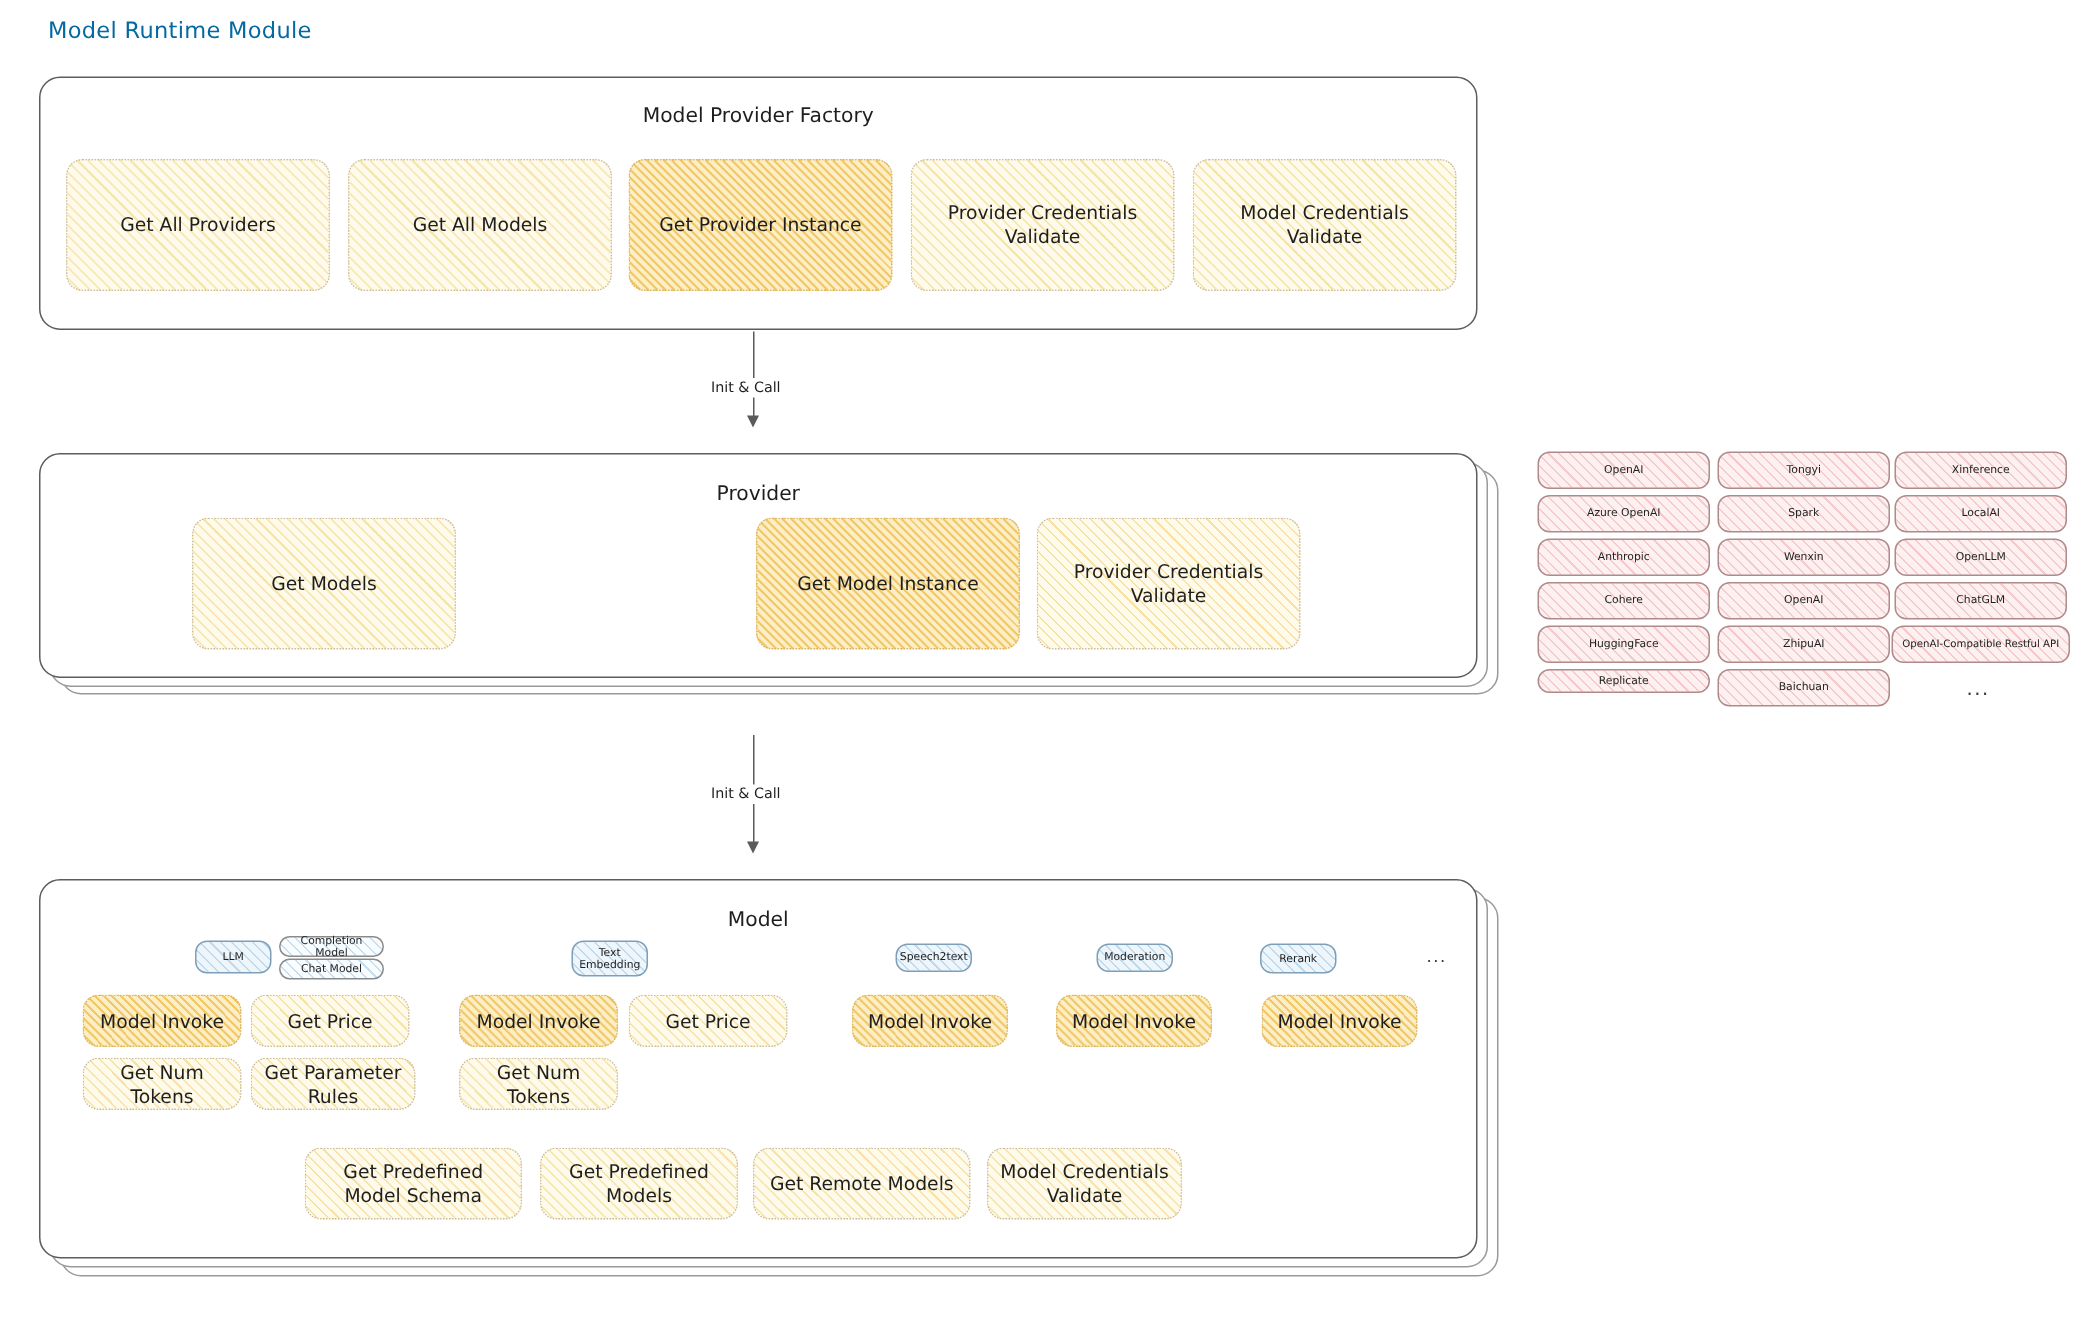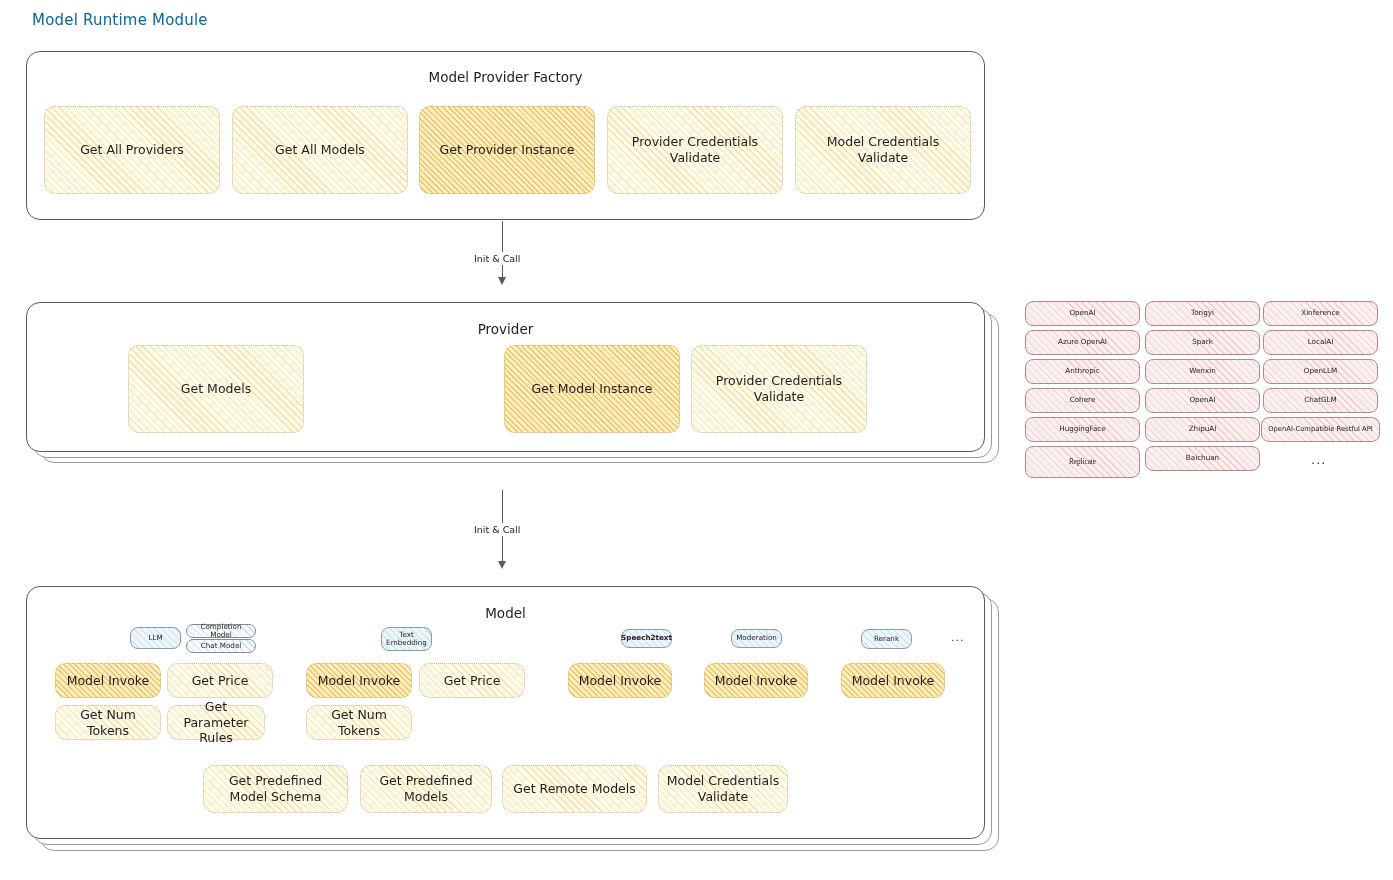--- a/index.html
+++ b/index.html
@@ -202,7 +202,7 @@
   <div class="tag pink hatch-pink" style="left:1025px; top:417px; width:115px; height:25px;">
     <span>HuggingFace</span>
   </div>
-  <div class="tag pink hatch-pink" style="left:1025px; top:446px; width:115px; height:32px;font-family:Liberation Serif, serif;">
+  <div class="tag pink hatch-pink" style="left:1025px; top:446px; width:115px; height:16px;">
     <span>Replicate</span>
   </div>
 

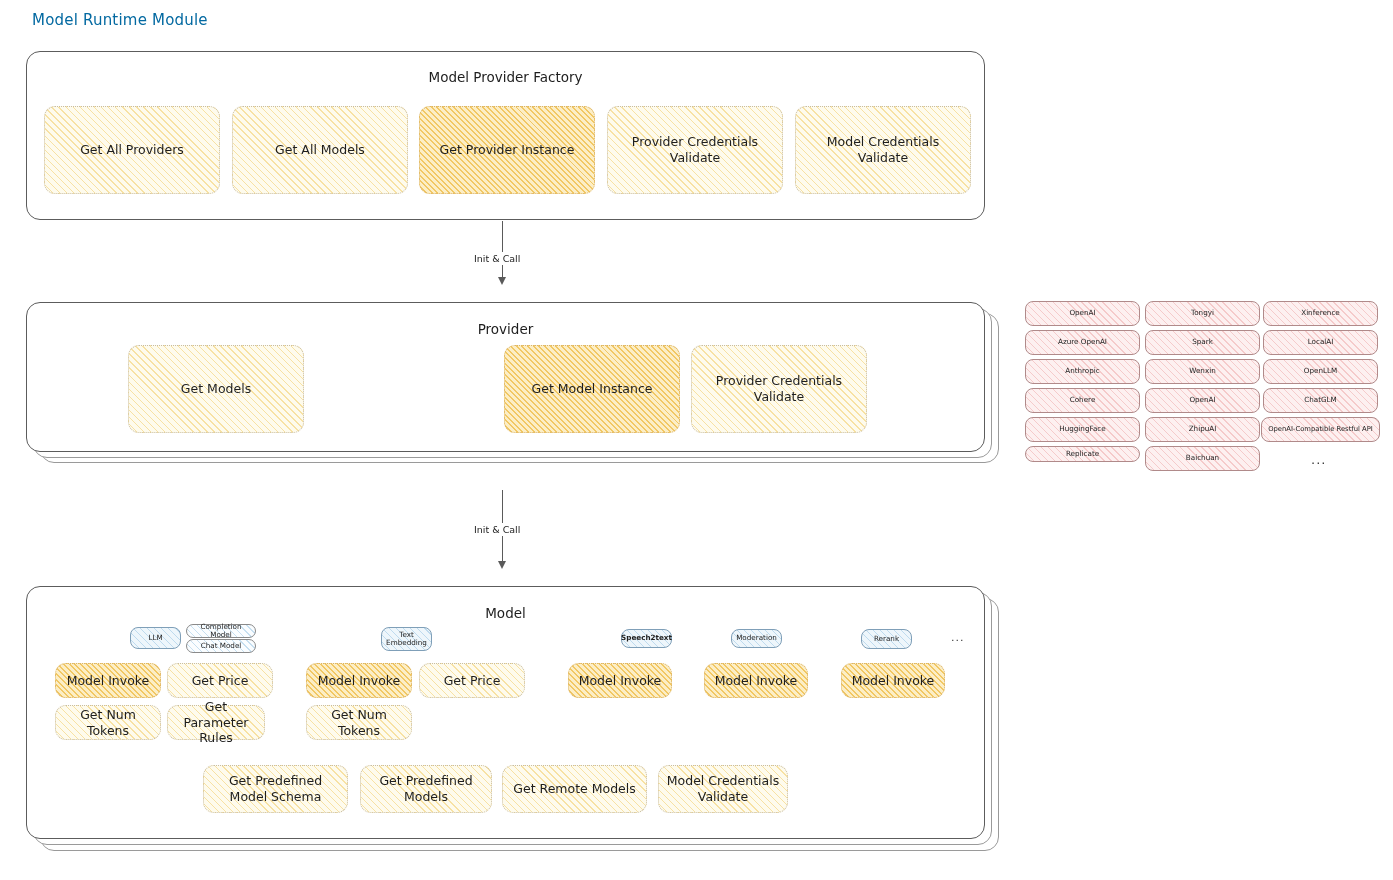--- a/index.html
+++ b/index.html
@@ -287,7 +287,7 @@
     <span>Get Num Tokens</span>
   </div>
 
-  <div class="tag blue hatch-blue" style="left:621px; top:629px; width:51px; height:19px; z-index:3;font-weight:bold;">
+  <div class="tag blue hatch-blue" style="left:597px; top:629px; width:51px; height:19px; z-index:3;">
     <span>Speech2text</span>
   </div>
   <div class="node strong hatch-strong" style="left:568px; top:663px; width:104px; height:35px; z-index:3;">

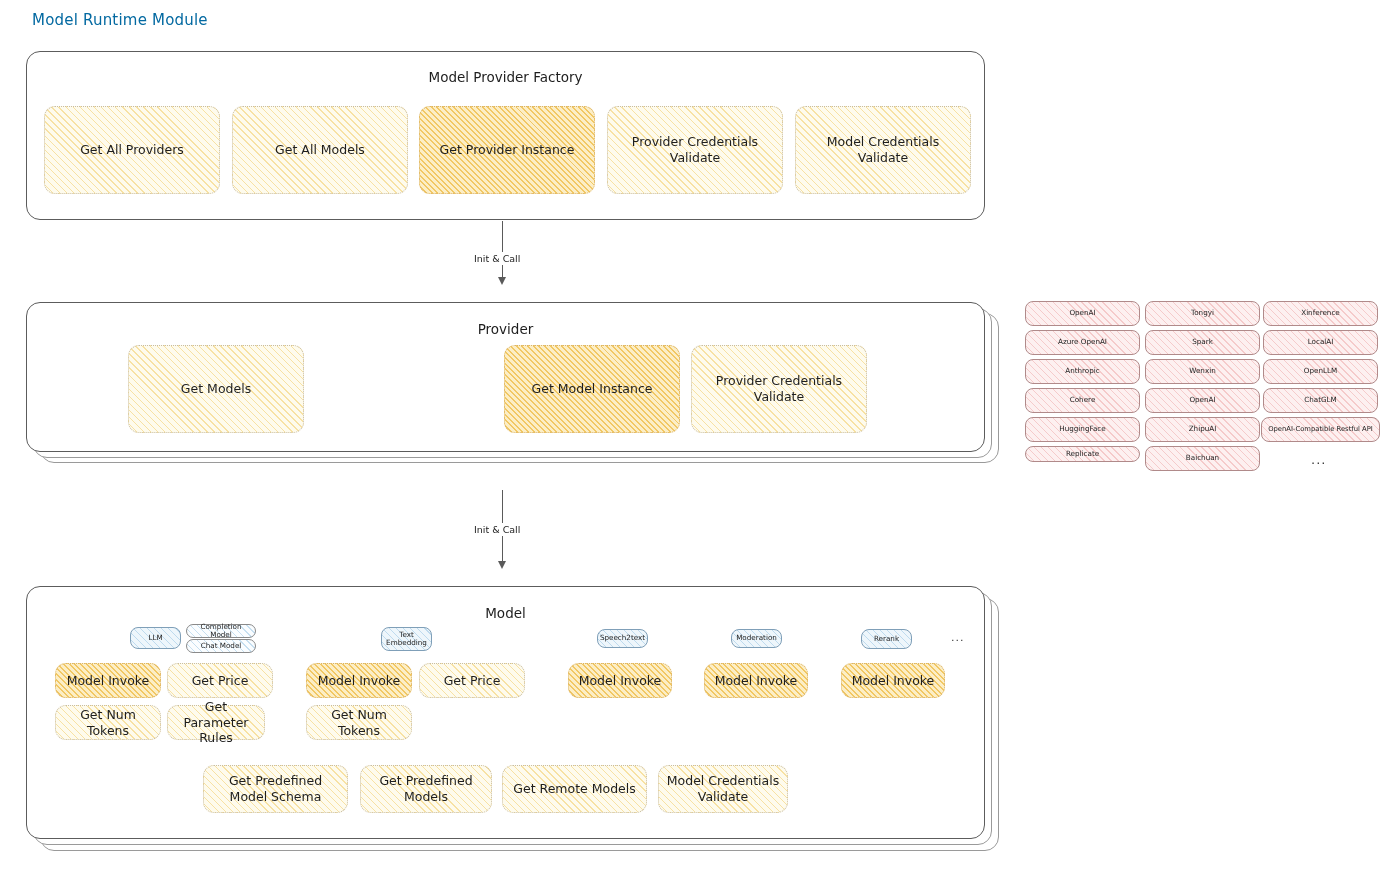--- a/index.html
+++ b/index.html
@@ -301,7 +301,7 @@
     <span>Model Invoke</span>
   </div>
 
-  <div class="tag blue hatch-blue" style="left:861px; top:629px; width:51px; height:20px; z-index:3;">
+  <div class="tag blue hatch-blue" style="left:840px; top:629px; width:51px; height:20px; z-index:3;">
     <span>Rerank</span>
   </div>
   <div class="node strong hatch-strong" style="left:841px; top:663px; width:104px; height:35px; z-index:3;">

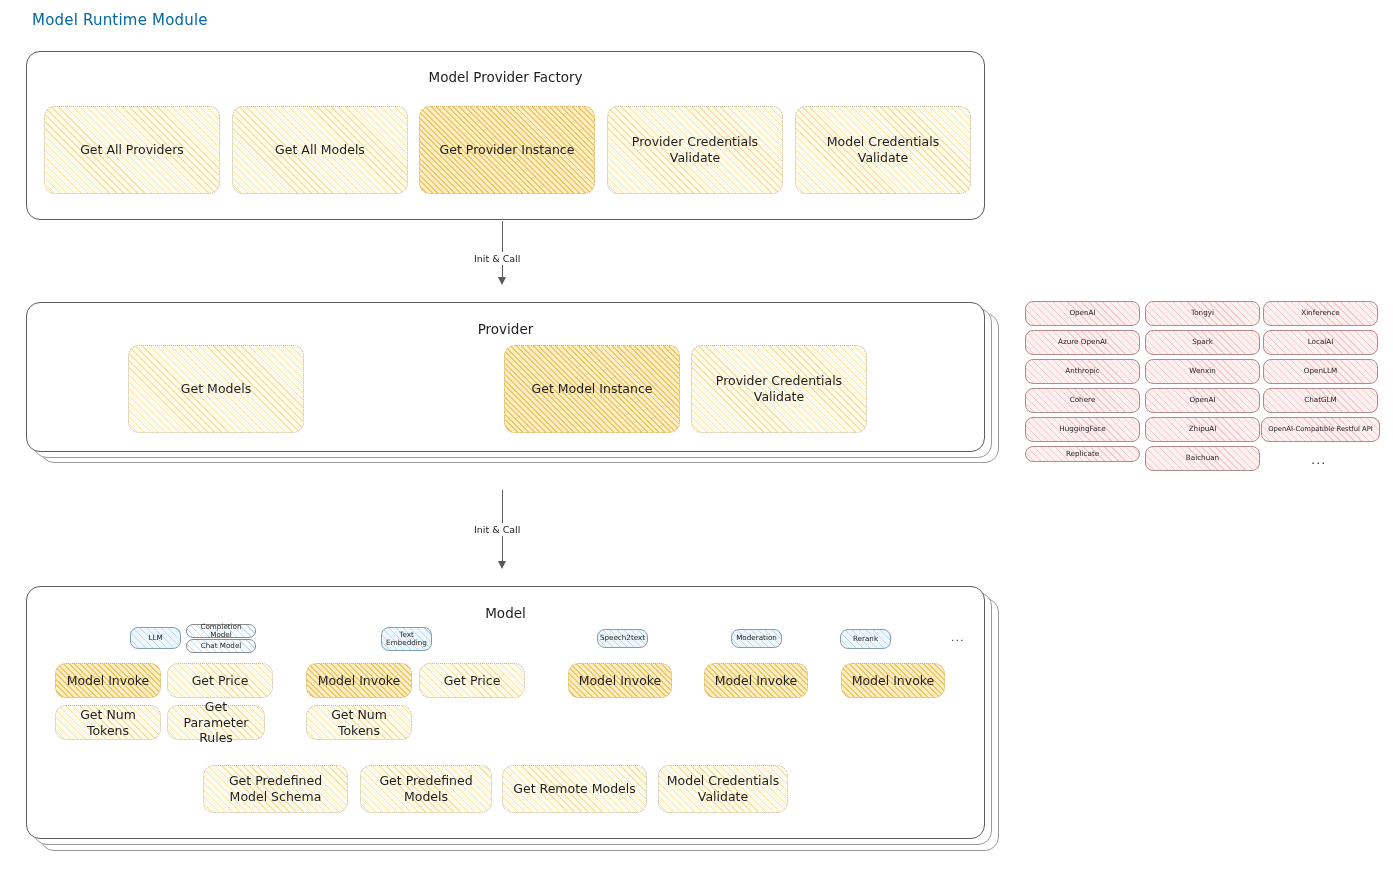--- a/index.html
+++ b/index.html
@@ -270,7 +270,7 @@
   <div class="node hatch-light" style="left:55px; top:705px; width:106px; height:35px; z-index:3;">
     <span>Get Num Tokens</span>
   </div>
-  <div class="node hatch-light" style="left:167px; top:705px; width:98px; height:35px; z-index:3;">
+  <div class="node hatch-light" style="left:167px; top:705px; width:110px; height:35px; z-index:3;">
     <span>Get Parameter Rules</span>
   </div>
 

